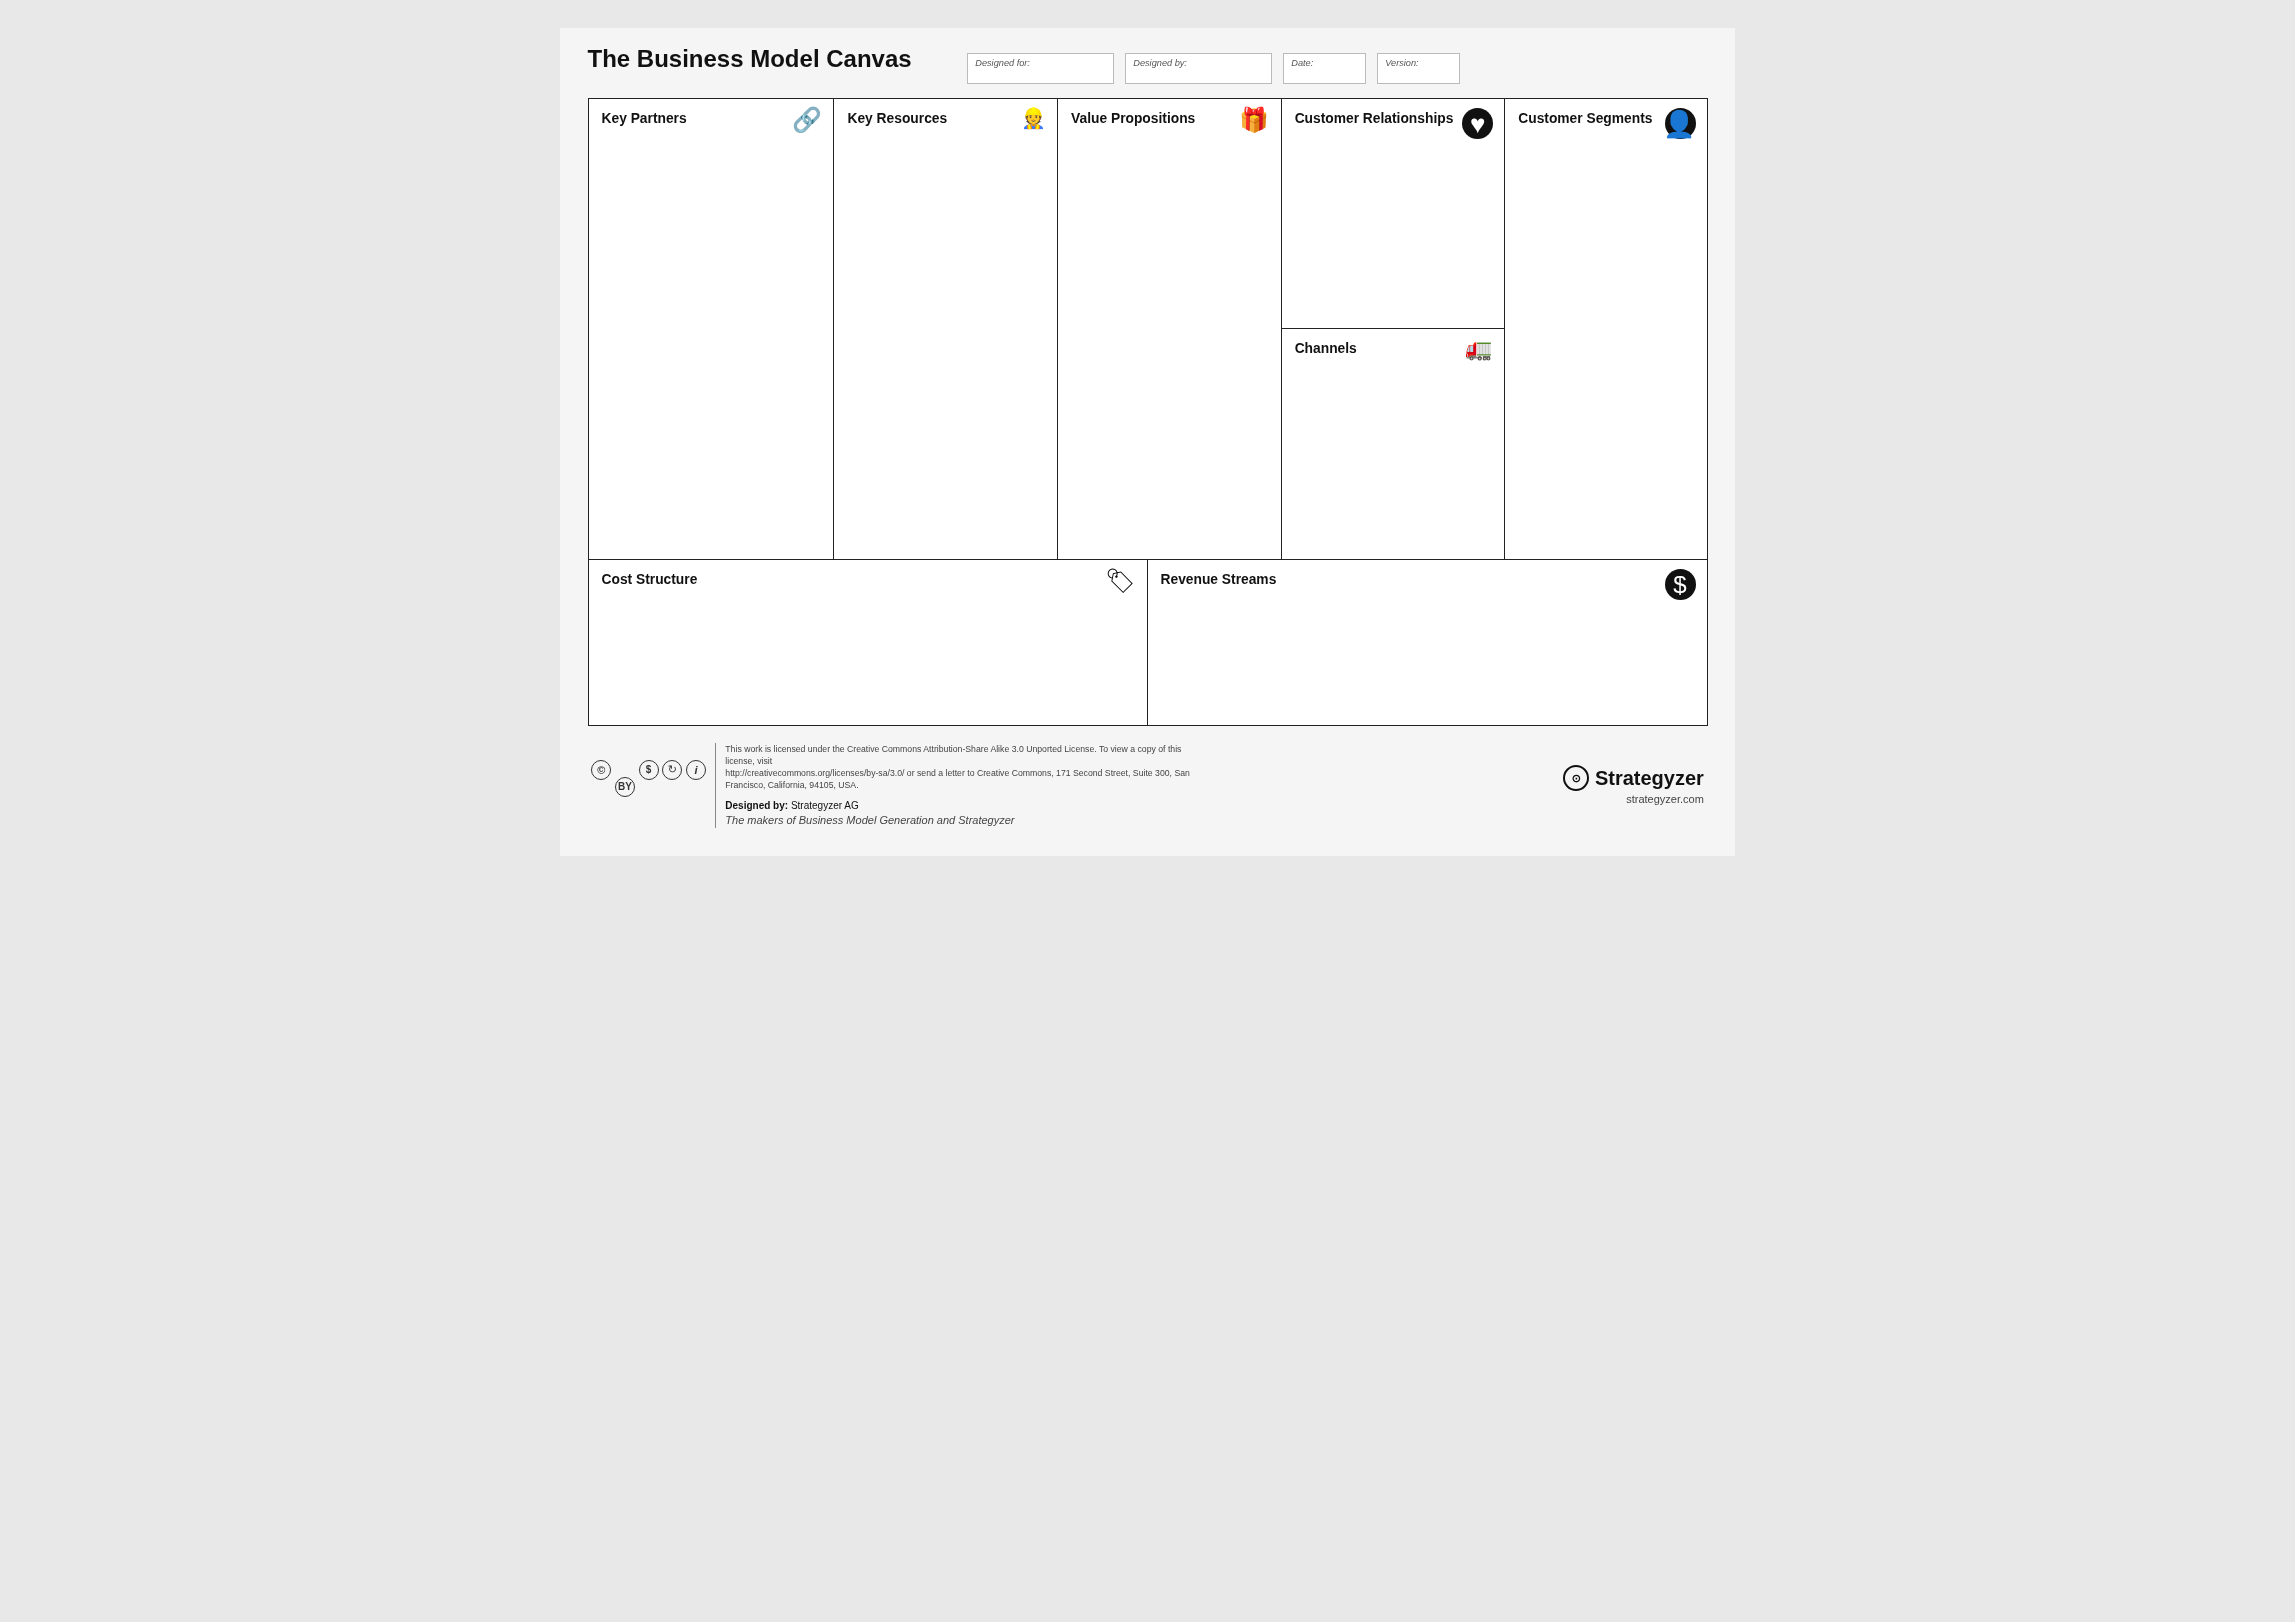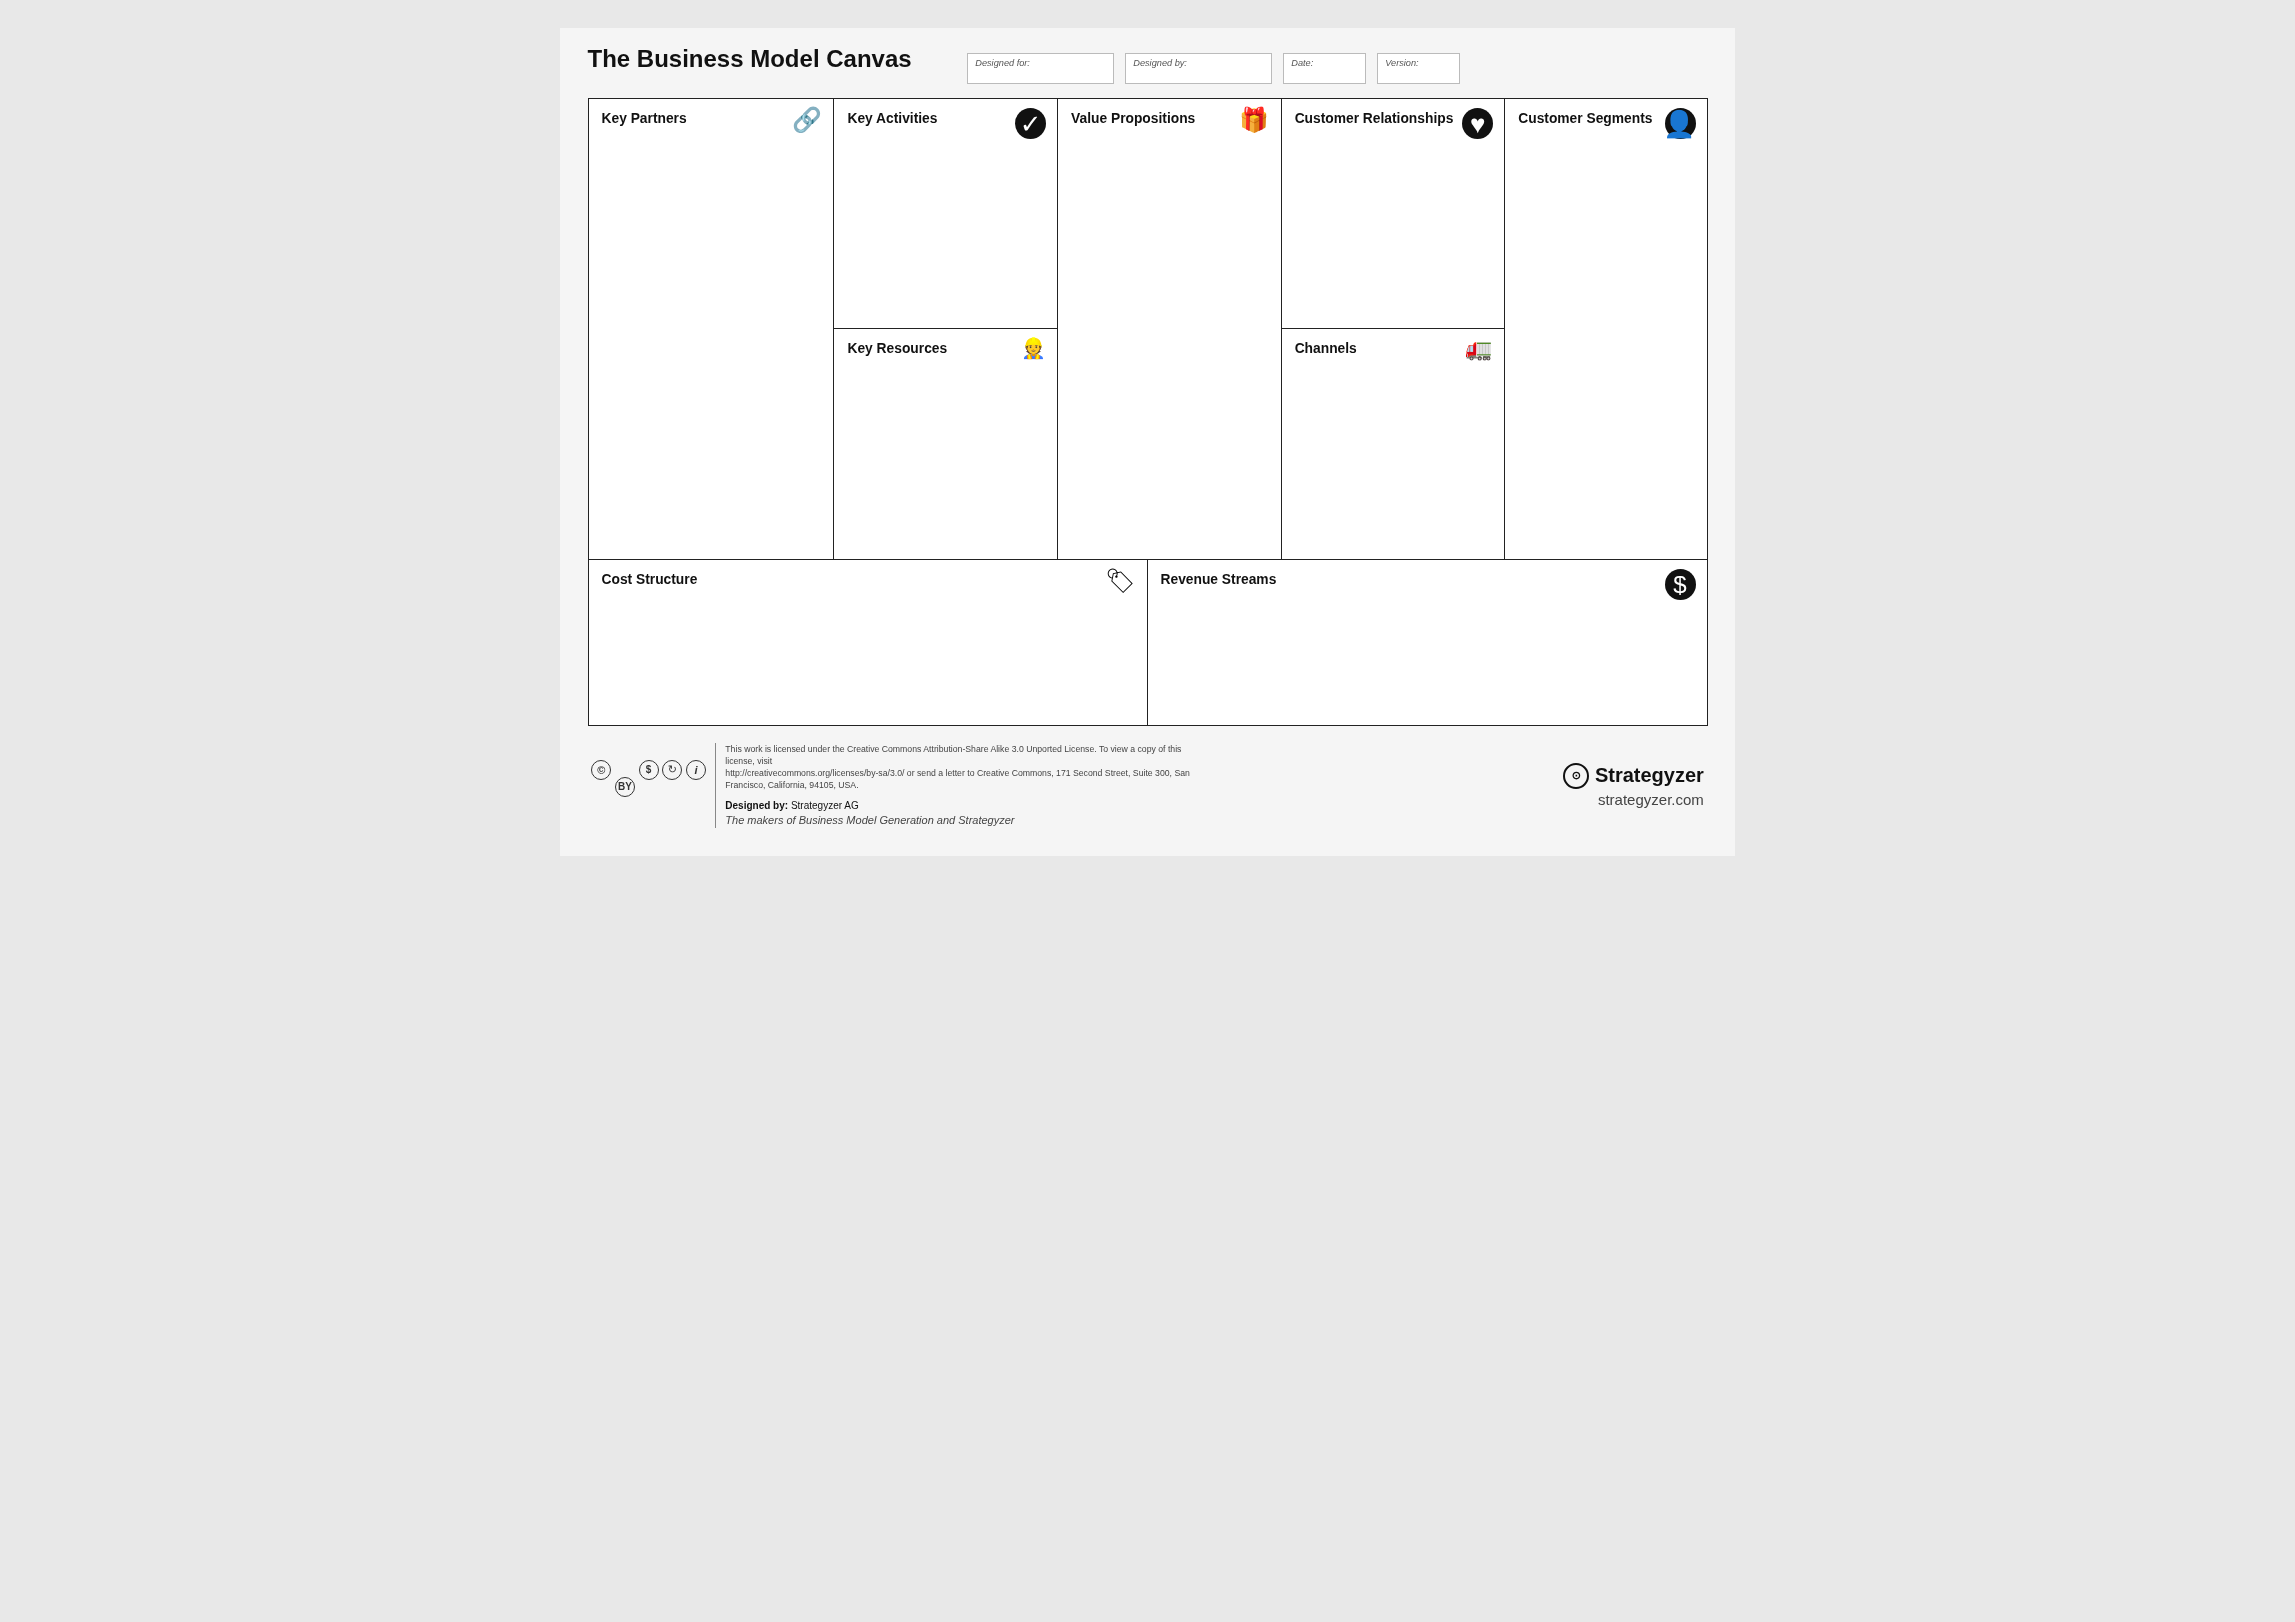--- a/index.html
+++ b/index.html
@@ -203,10 +203,6 @@
       </div>
 
       <div class="col-activities-resources">
-        <div class="col-activities">
-          <span class="cell-title">Key Activities</span>
-          <span class="cell-icon" style="font-size:26px; background:#111; color:#fff; border-radius:50%; width:31px; height:31px; display:inline-flex; align-items:center; justify-content:center;">✓</span>
-        </div>
         <div class="col-resources">
           <span class="cell-title">Key Resources</span>
           <span class="cell-icon" style="font-size:20px;">👷</span>

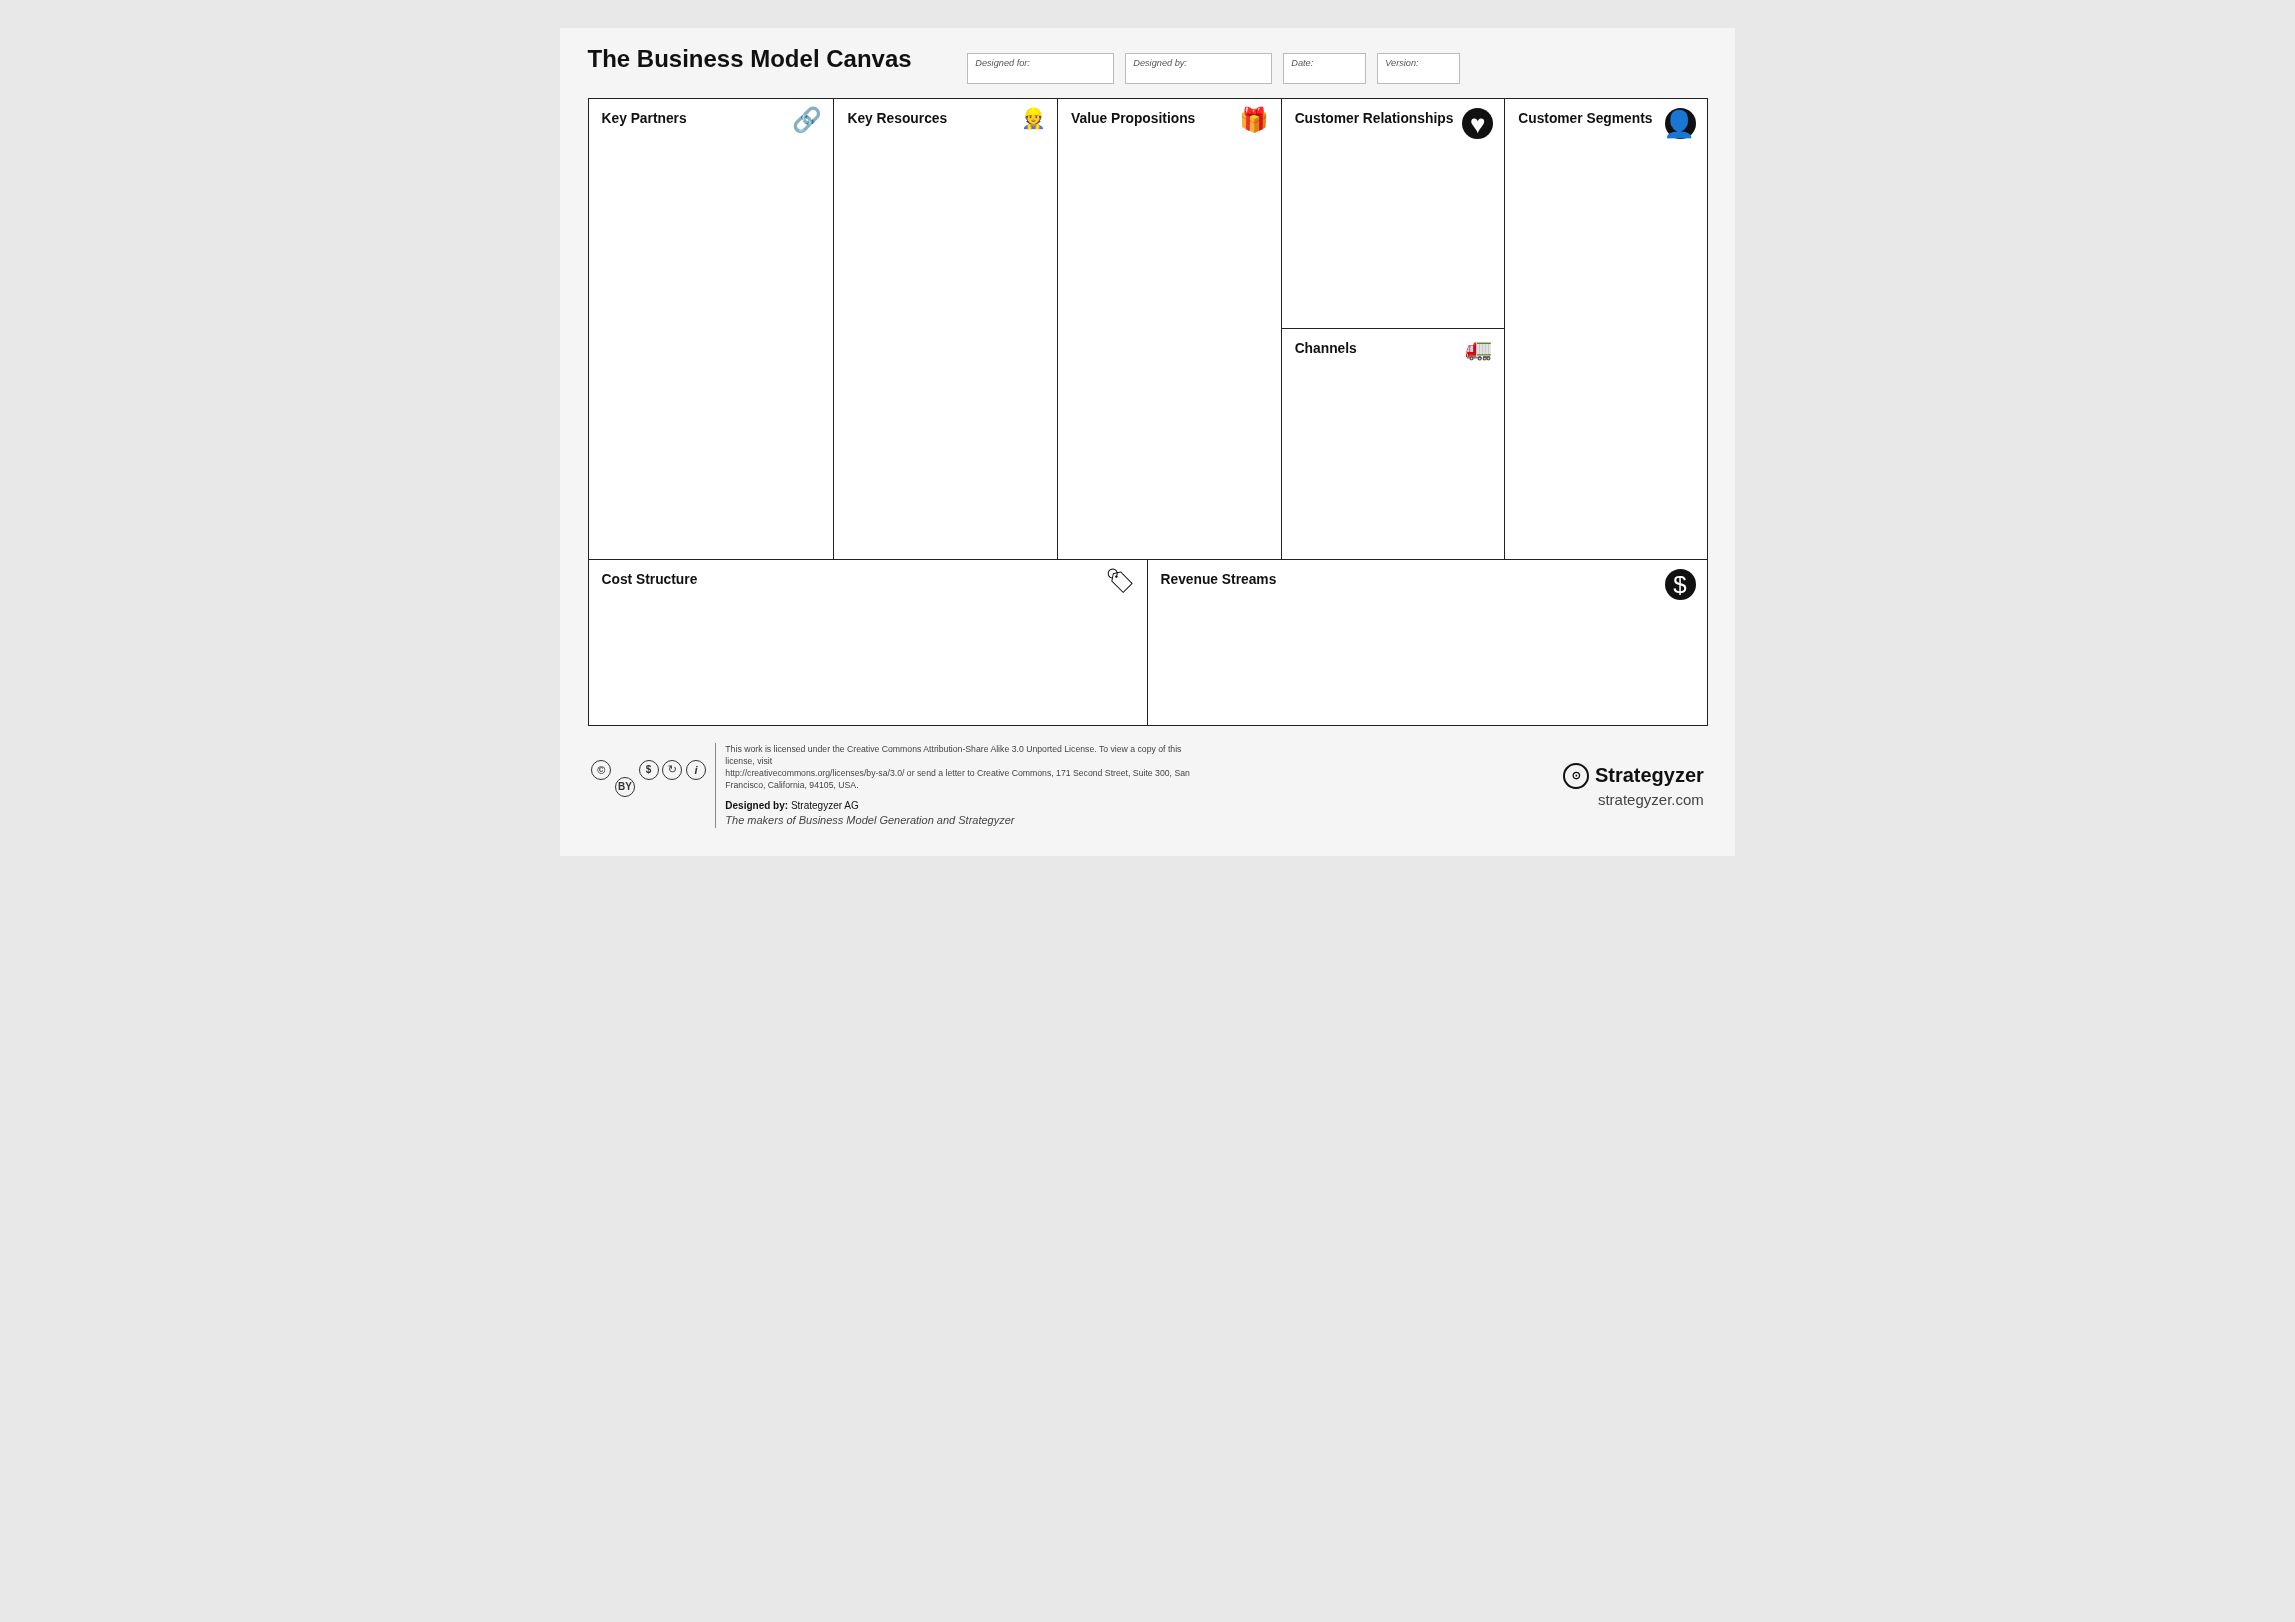--- a/index.html
+++ b/index.html
@@ -165,7 +165,7 @@
       font-weight: 900;
     }
     .strategyzer-url {
-      font-size: 15px;
+      font-size: 11px;
       color: #444;
       margin-top: 2px;
     }

